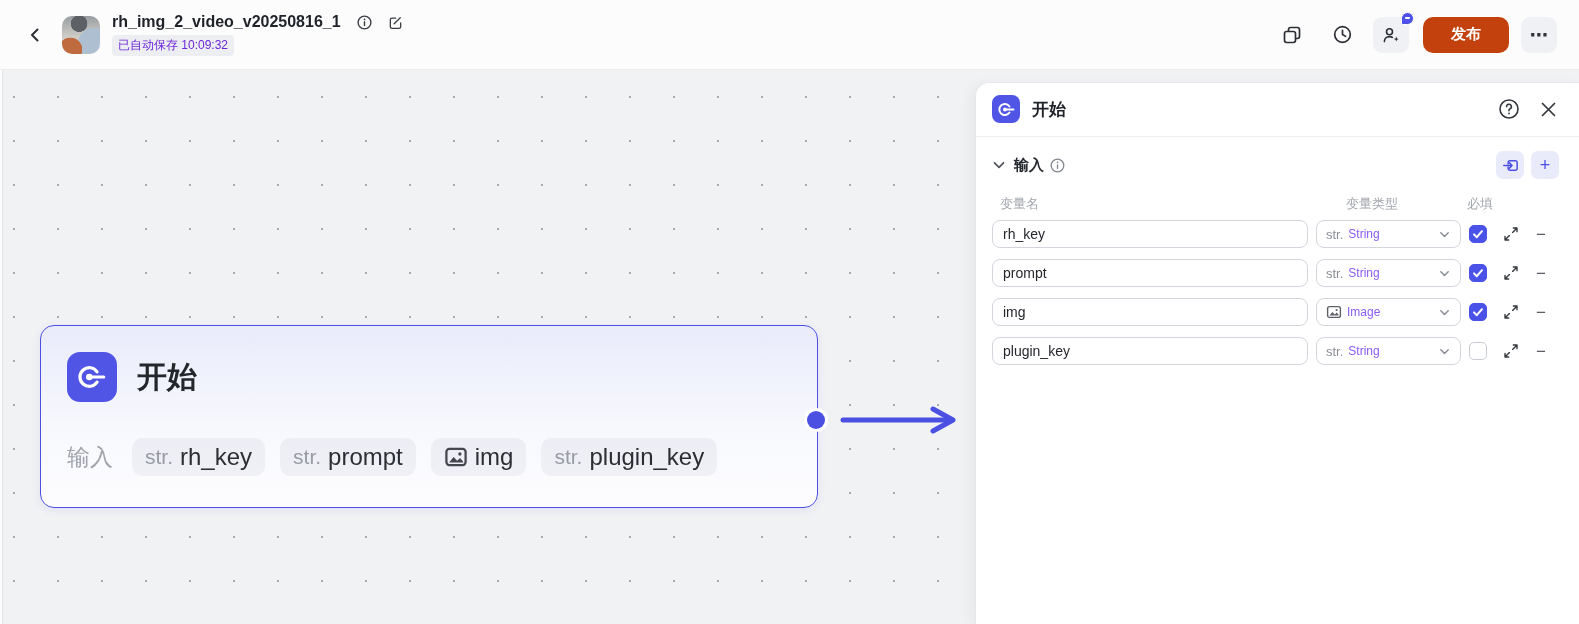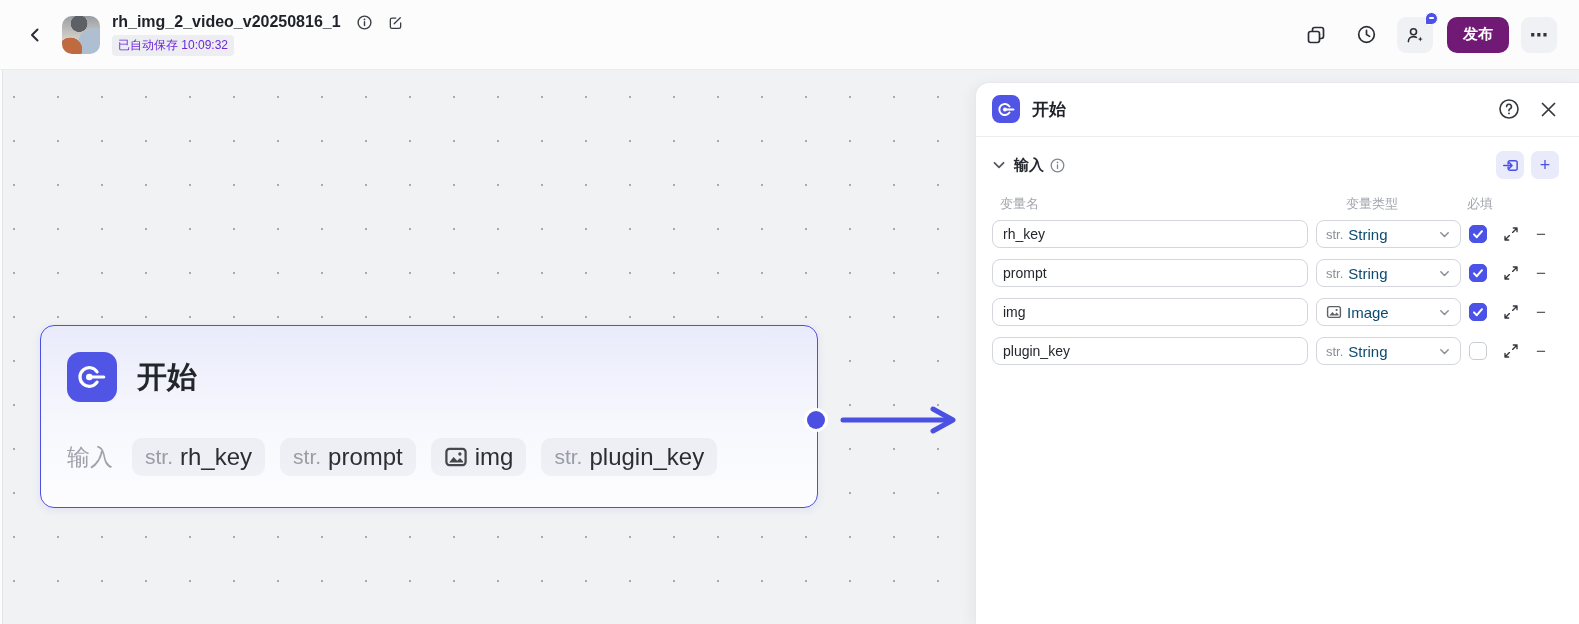--- a/index.html
+++ b/index.html
@@ -28,7 +28,7 @@
   .pin-badge { position:absolute; top:-5px; right:-5px; width:13px; height:13px; background:#4c52e8;
                border:1.5px solid #fcfcfd; border-radius:7px 7px 7px 2px; display:flex; align-items:center; justify-content:center; }
   .pin-badge::after { content:""; width:5px; height:1.5px; background:#fff; border-radius:1px; }
-  .publish-btn { height:36px; padding:0 16px; background:#701a75; color:#fff; font-size:15px; font-weight:700;
+  .publish-btn { height:36px; padding:0 28px; background:#c2410c; color:#fff; font-size:15px; font-weight:700;
                  border:none; border-radius:10px; margin:0 12px 0 14px; cursor:pointer; font-family:inherit; }
   .more-btn { font-size:18px; color:#30333a; letter-spacing:1px; font-weight:700; }
 

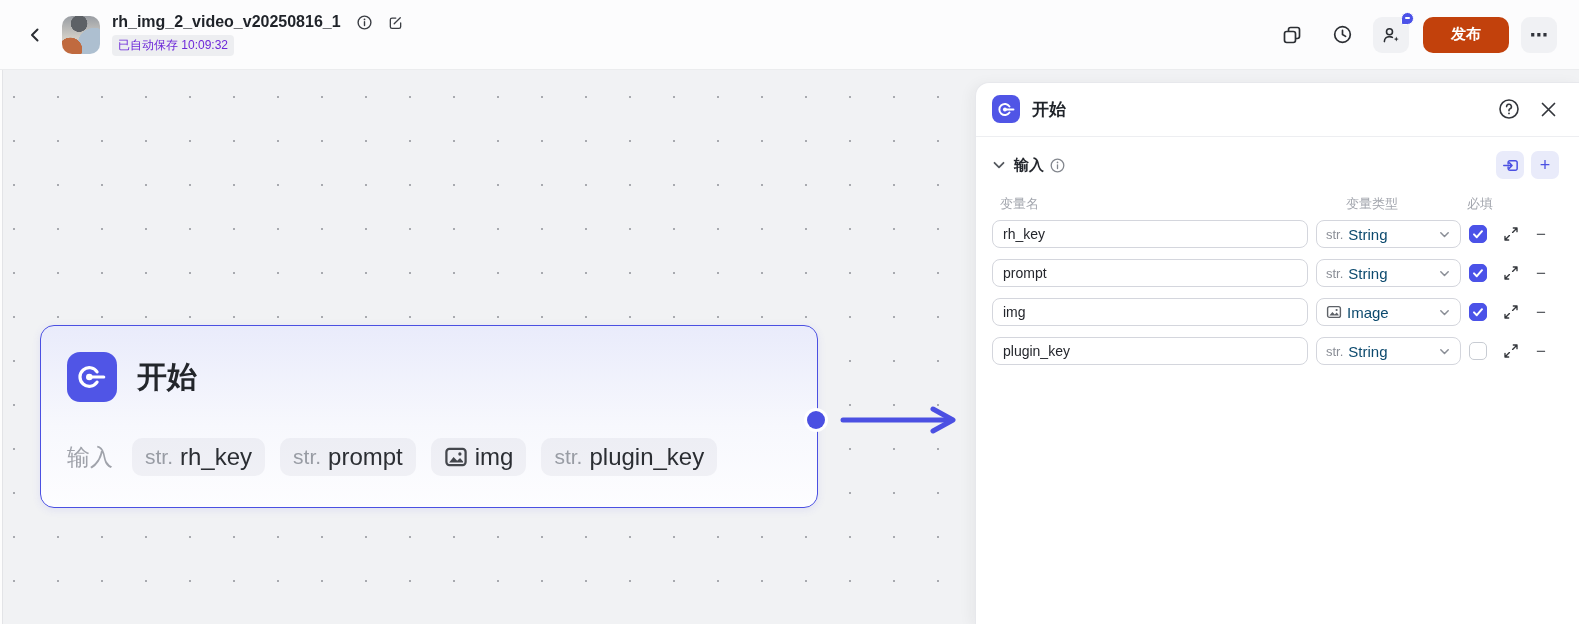--- a/index.html
+++ b/index.html
@@ -90,7 +90,7 @@
   .type-select { width:145px; height:28px; border:1px solid #d4d6dd; border-radius:8px; margin-left:8px;
                  display:flex; align-items:center; padding:0 9px; cursor:pointer; background:#fff; gap:5px; }
   .type-prefix { font-size:13px; color:#8a8e96; }
-  .type-label { font-size:15px; color:#0c4a6e; }
+  .type-label { font-size:12px; color:#8b5cf6; }
   .type-select .chev { margin-left:auto; display:flex; }
   .checkbox { width:18px; height:18px; border-radius:5px; margin-left:8px; border:1.5px solid #c8ccd3;
               background:#fff; display:flex; align-items:center; justify-content:center; cursor:pointer; }

